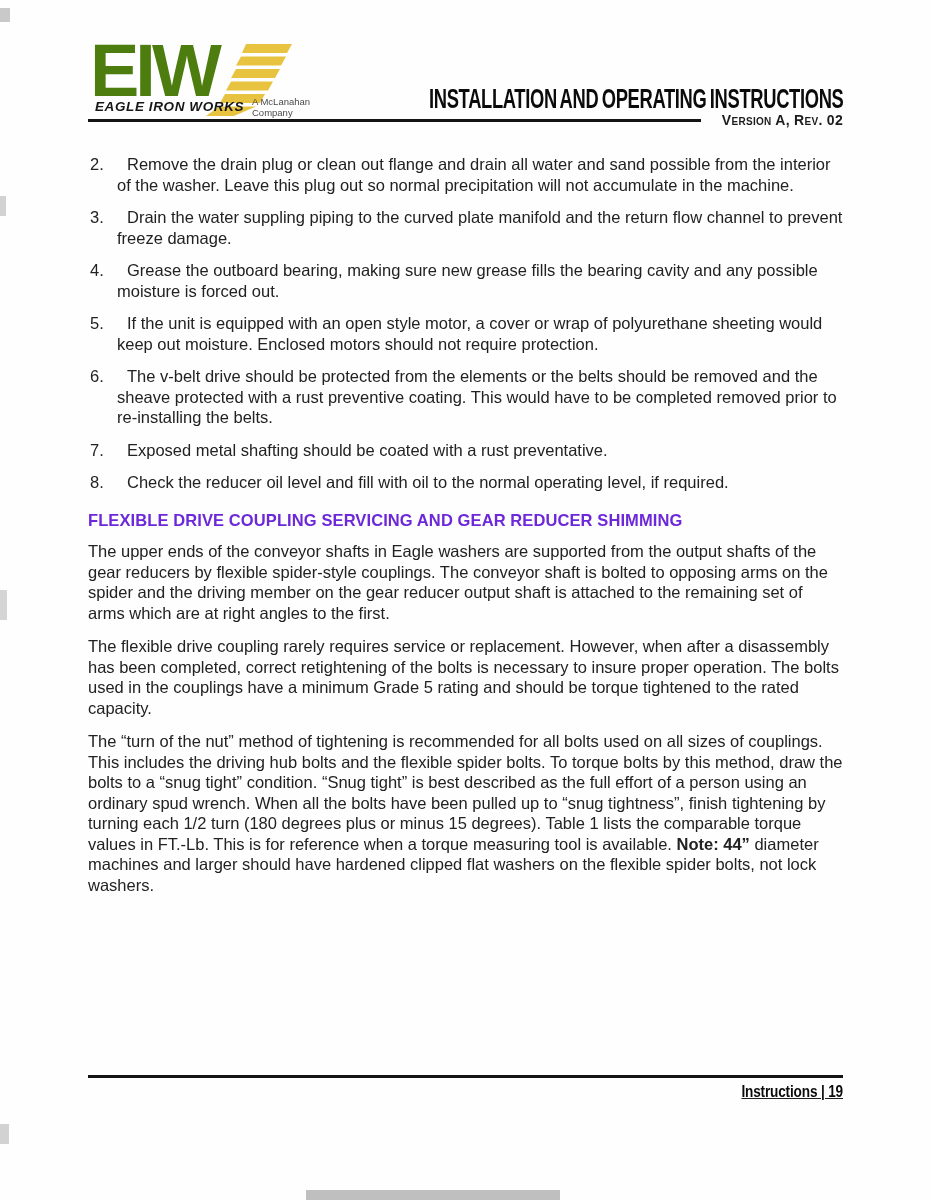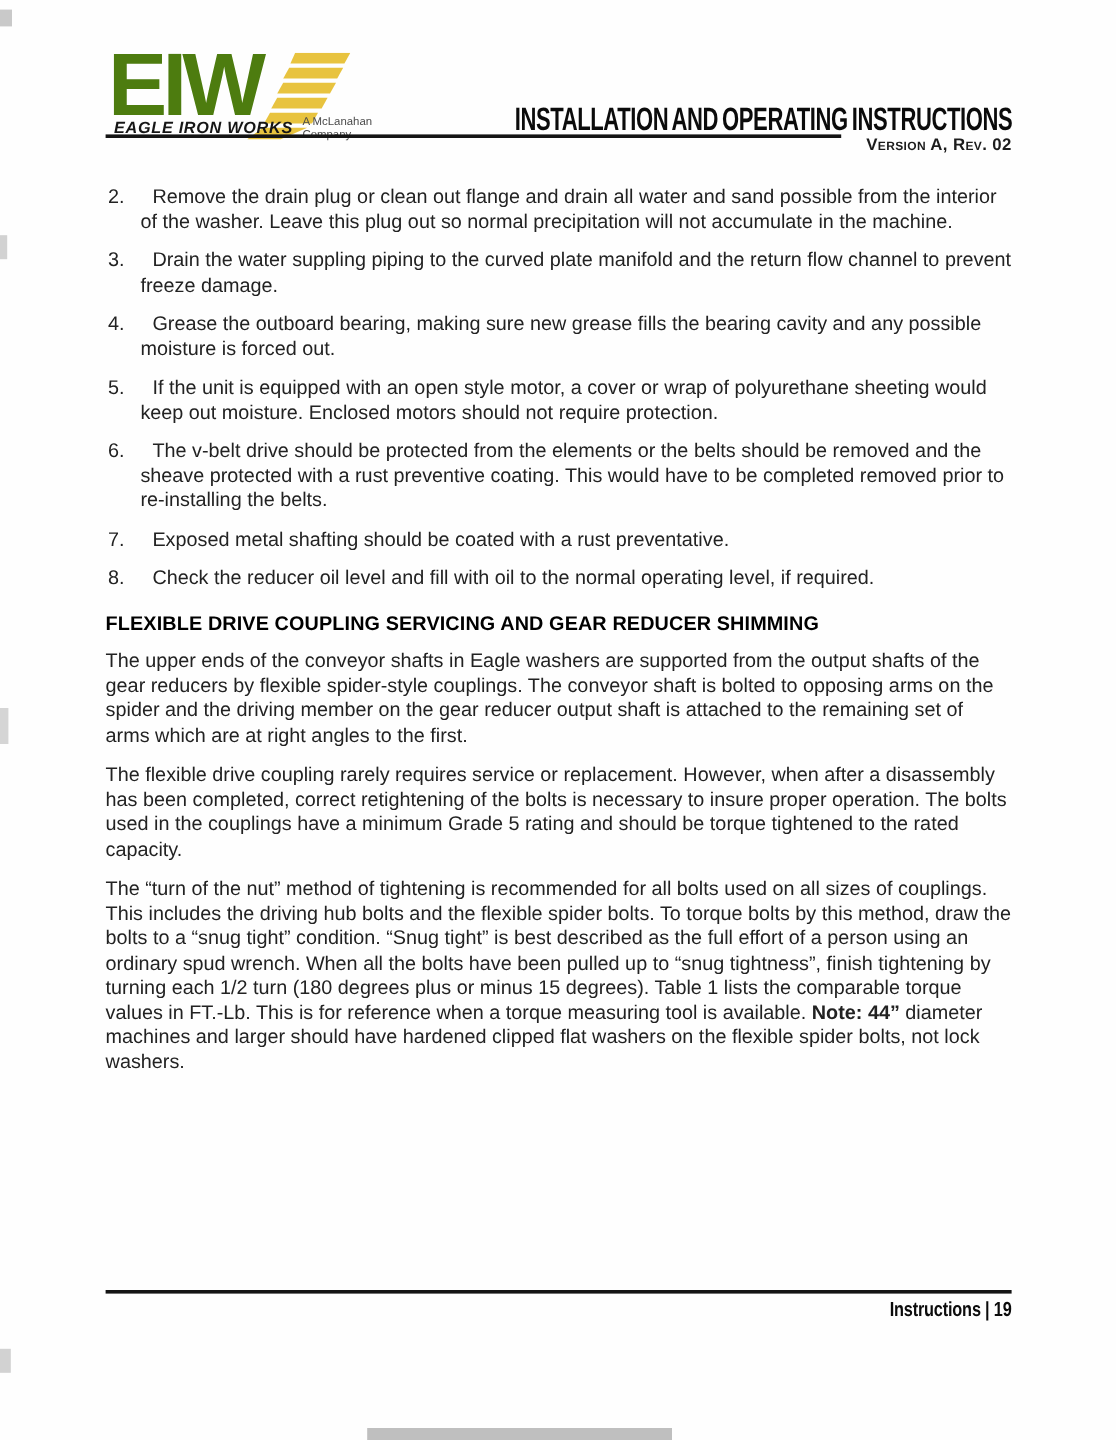--- a/index.html
+++ b/index.html
@@ -36,7 +36,7 @@
   }
   .rule-row{
     position:absolute;left:88px;right:87px;top:112px;
-    display:flex;gap:11px;
+    display:flex;align-items:center;gap:11px;
   }
   .rule-row .rule{flex:1;height:3px;background:#141414;}
   .version{

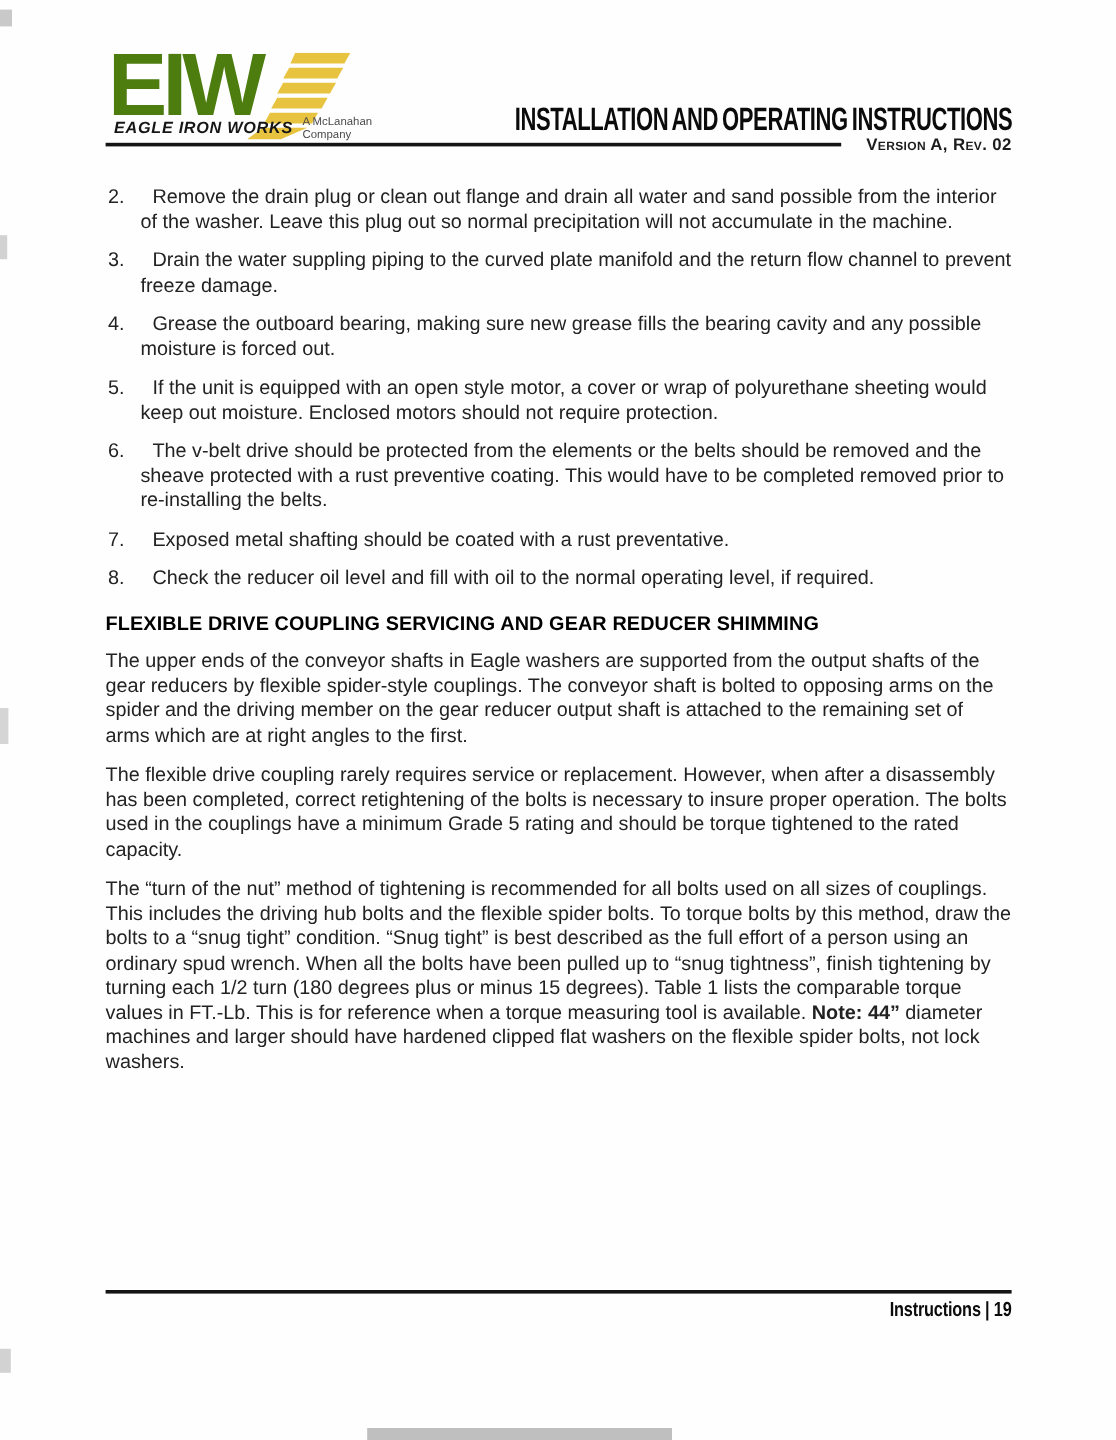--- a/index.html
+++ b/index.html
@@ -55,7 +55,7 @@
   ol.steps .num{position:absolute;left:2px;top:0;}
   ol.steps .step-text{display:block;text-indent:10px;margin-top:11px;}
   .sec-heading{
-    font-weight:bold;font-size:16.5px;color:#000000;
+    font-weight:bold;font-size:16.5px;color:#6d28d9;
     margin:17px 0 11px 0;letter-spacing:0.1px;
   }
   .body p{margin:0 0 13px 0;}

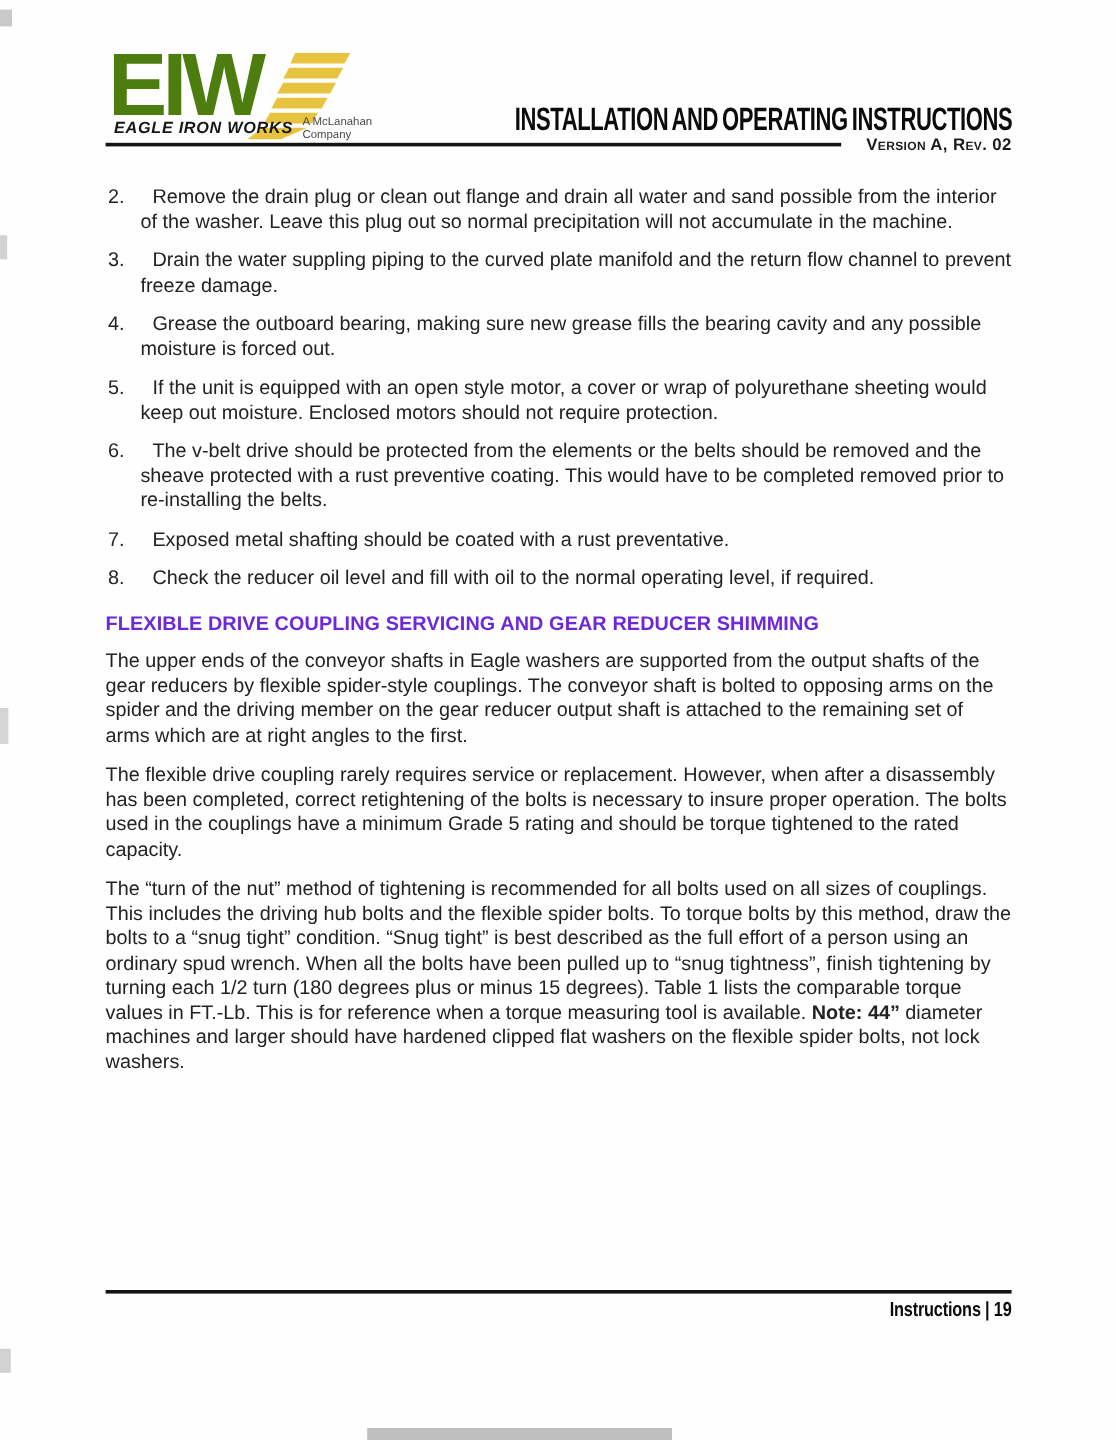--- a/index.html
+++ b/index.html
@@ -61,7 +61,7 @@
   .body p{margin:0 0 13px 0;}
   .note-bold{font-weight:bold;}
   
-  .footer{position:absolute;left:88px;right:87px;top:1075px;}
+  .footer{position:absolute;left:88px;right:87px;top:1075px;text-decoration:underline;}
   .footer .rule{height:2.5px;background:#141414;}
   .footer-label{
     text-align:right;margin-top:4px;

